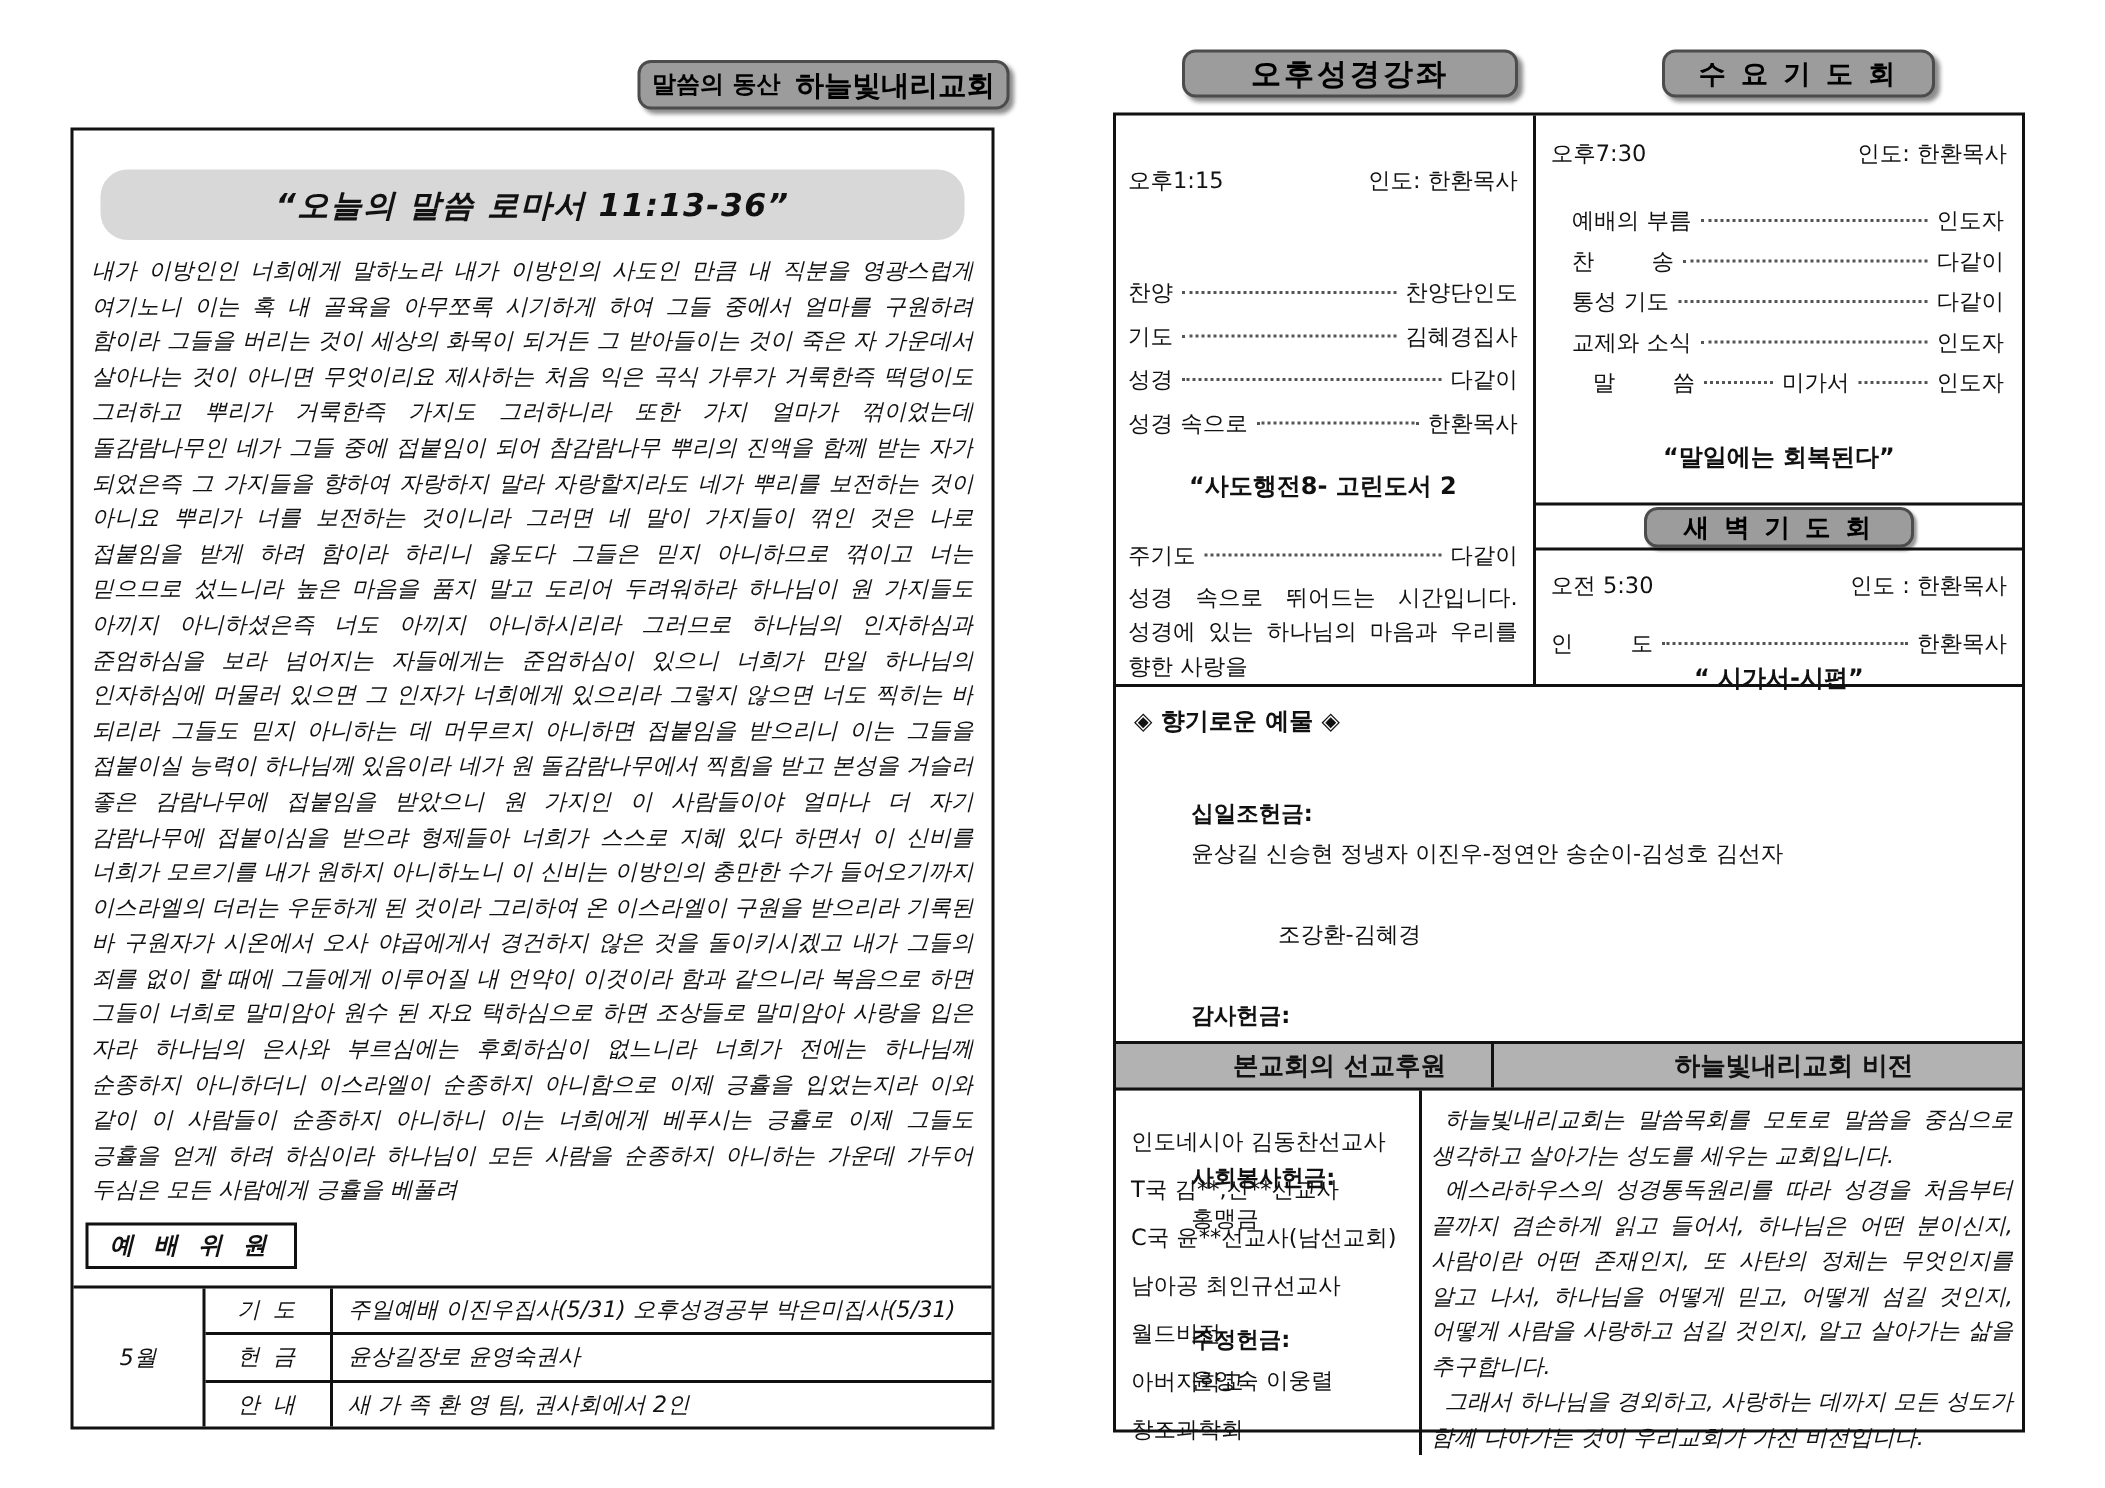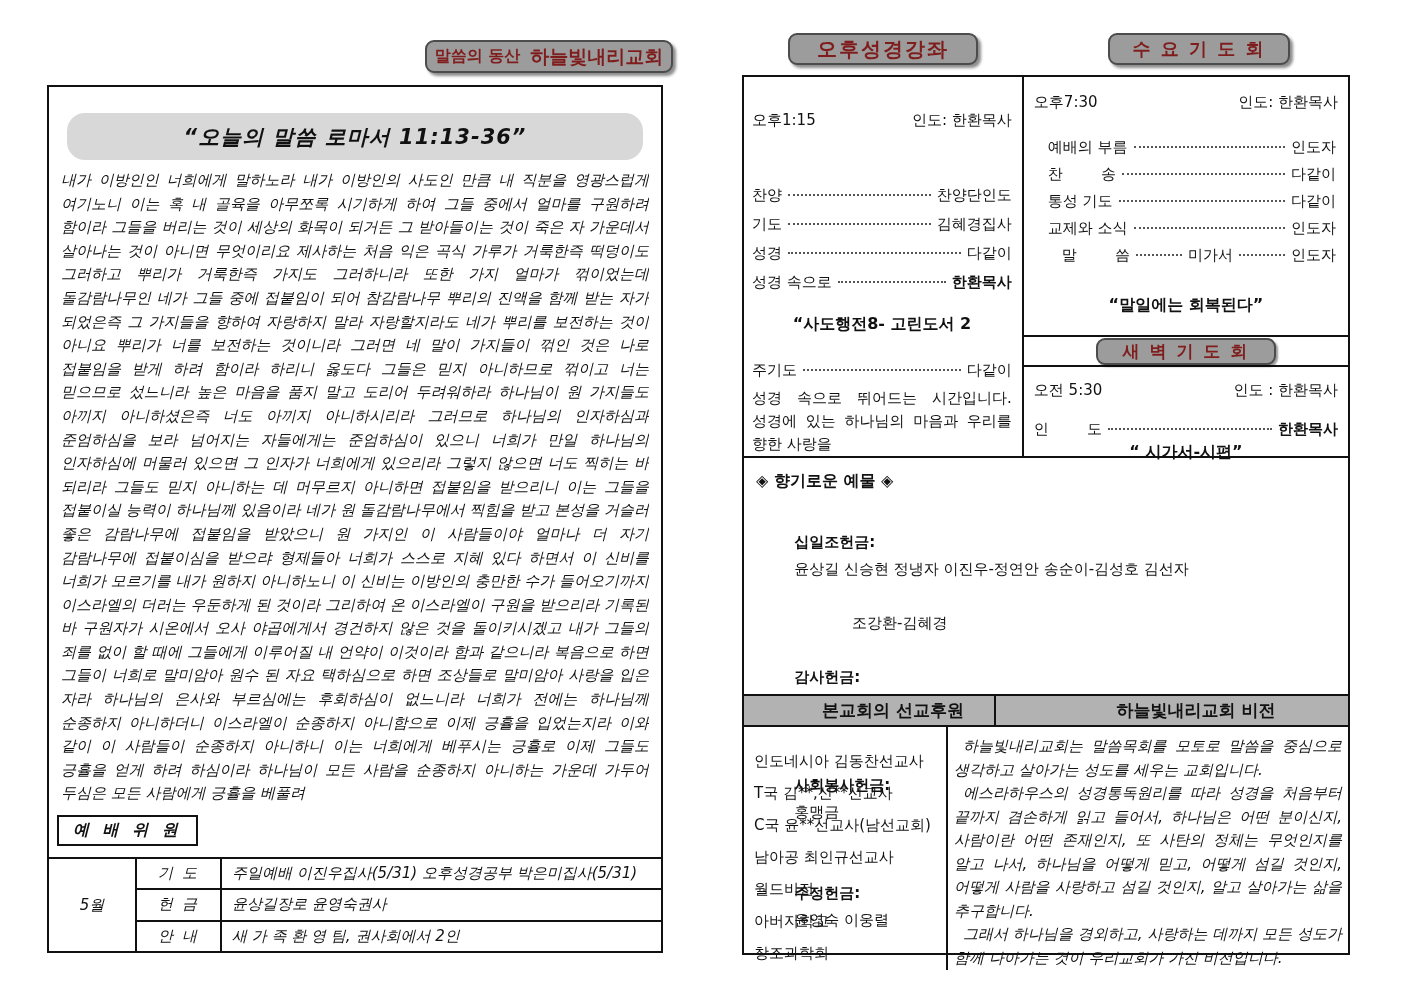--- a/index.html
+++ b/index.html
@@ -13,7 +13,7 @@
     background:#9c9c9c; border:2px solid #4c4c4c; border-radius:9px;
     box-shadow:3px 3px 3px rgba(0,0,0,.45);
     display:flex; align-items:center; justify-content:center;
-    font-weight:bold; color:#7f1d1d;
+    font-weight:bold; color:#000000;
   }
   
   .p1-badge { position:absolute; left:425px; top:40px; width:248px; height:33px; gap:10px; font-size:16px; }

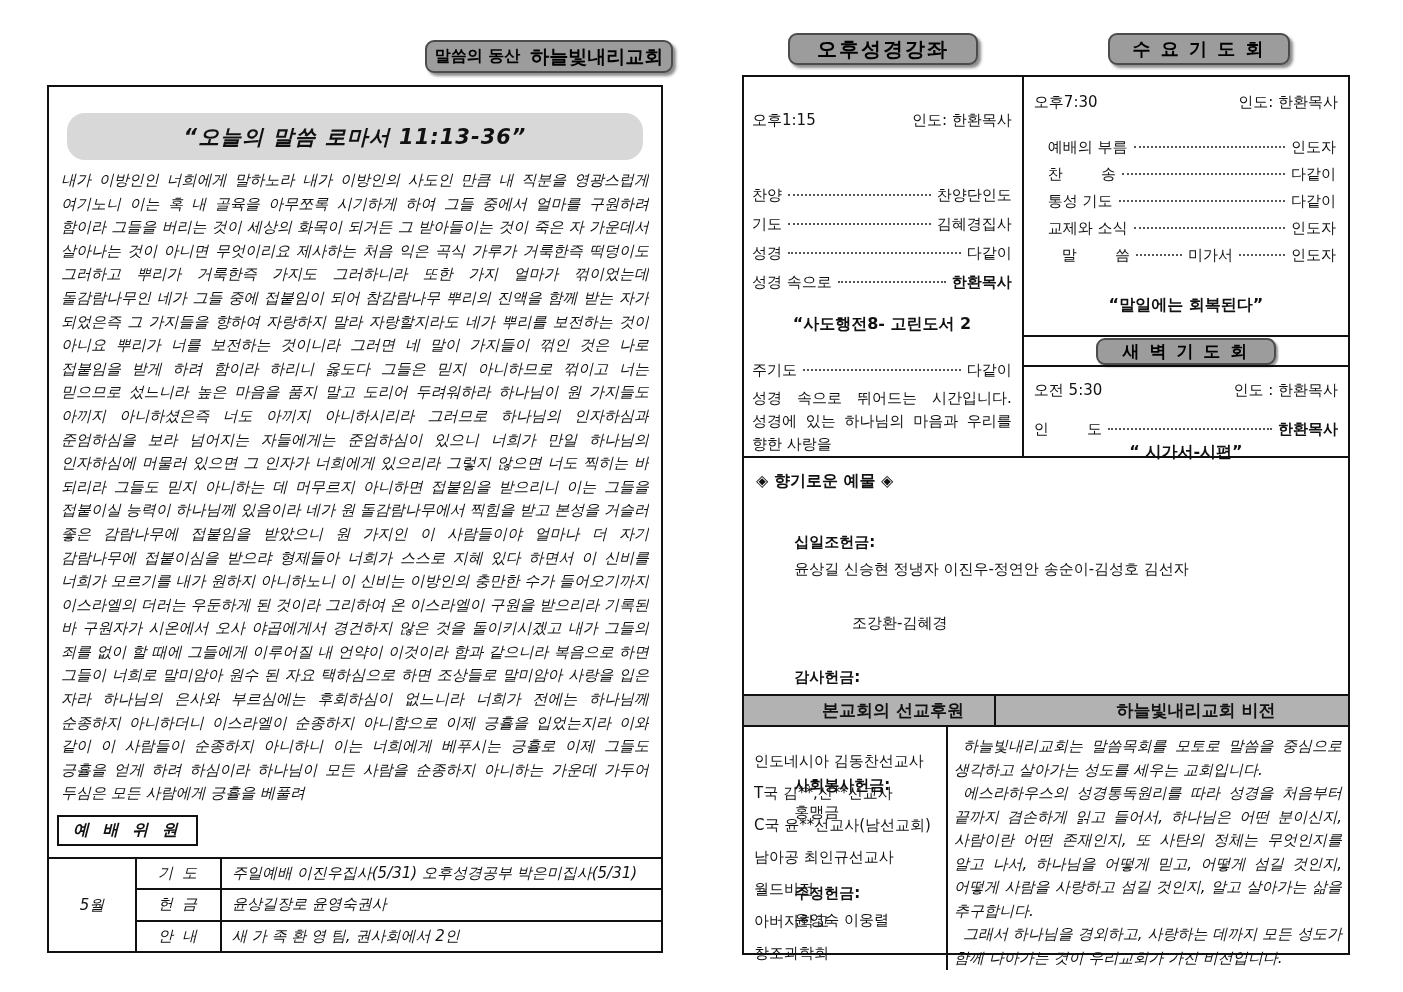--- a/index.html
+++ b/index.html
@@ -49,7 +49,7 @@
   }
   .p1-table .tval { flex:1; display:flex; align-items:center; padding-left:10px; }
   
-  .p2-badge-a { position:absolute; left:788px; top:33px; width:190px; height:32px; font-size:20px; letter-spacing:2px; }
+  .p2-badge-a { position:absolute; left:788px; top:33px; width:224px; height:32px; font-size:20px; letter-spacing:2px; }
   .p2-badge-w { position:absolute; left:1108px; top:33px; width:182px; height:32px; font-size:18px; letter-spacing:2px; }
   .p2-box { position:absolute; left:742px; top:75px; width:608px; height:880px; border:2px solid #111; display:flex; flex-direction:column; }
   .p2-top { height:388px; display:flex; border-bottom:2px solid #111; }

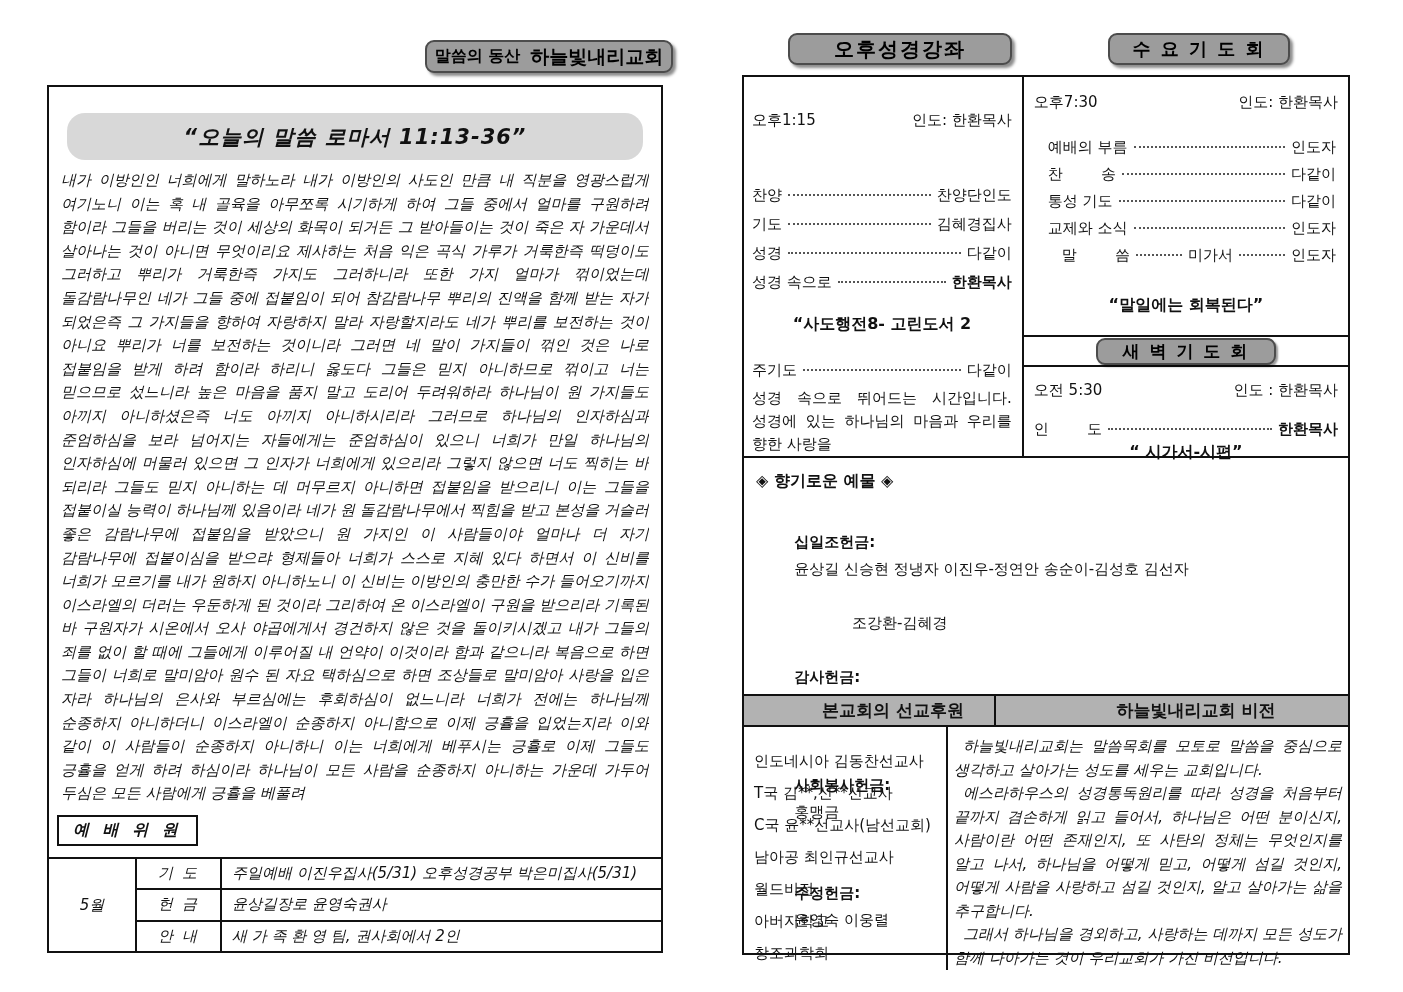--- a/index.html
+++ b/index.html
@@ -61,7 +61,7 @@
   .drow .lbl, .drow .val, .drow .mid { white-space:pre; }
   .drow .dots { flex:1; border-bottom:2px dotted #555; margin:0 6px; transform:translateY(-4px); }
   .drow .dots.short { flex:0 0 46px; }
-  .bold { font-weight:bold; }
+  .bold { font-weight:normal; }
   .theme { text-align:center; font-weight:bold; font-size:16px; }
   .note { margin-top:7px; line-height:23px; text-align:justify; word-break:keep-all; }
   .dawn-banner {

